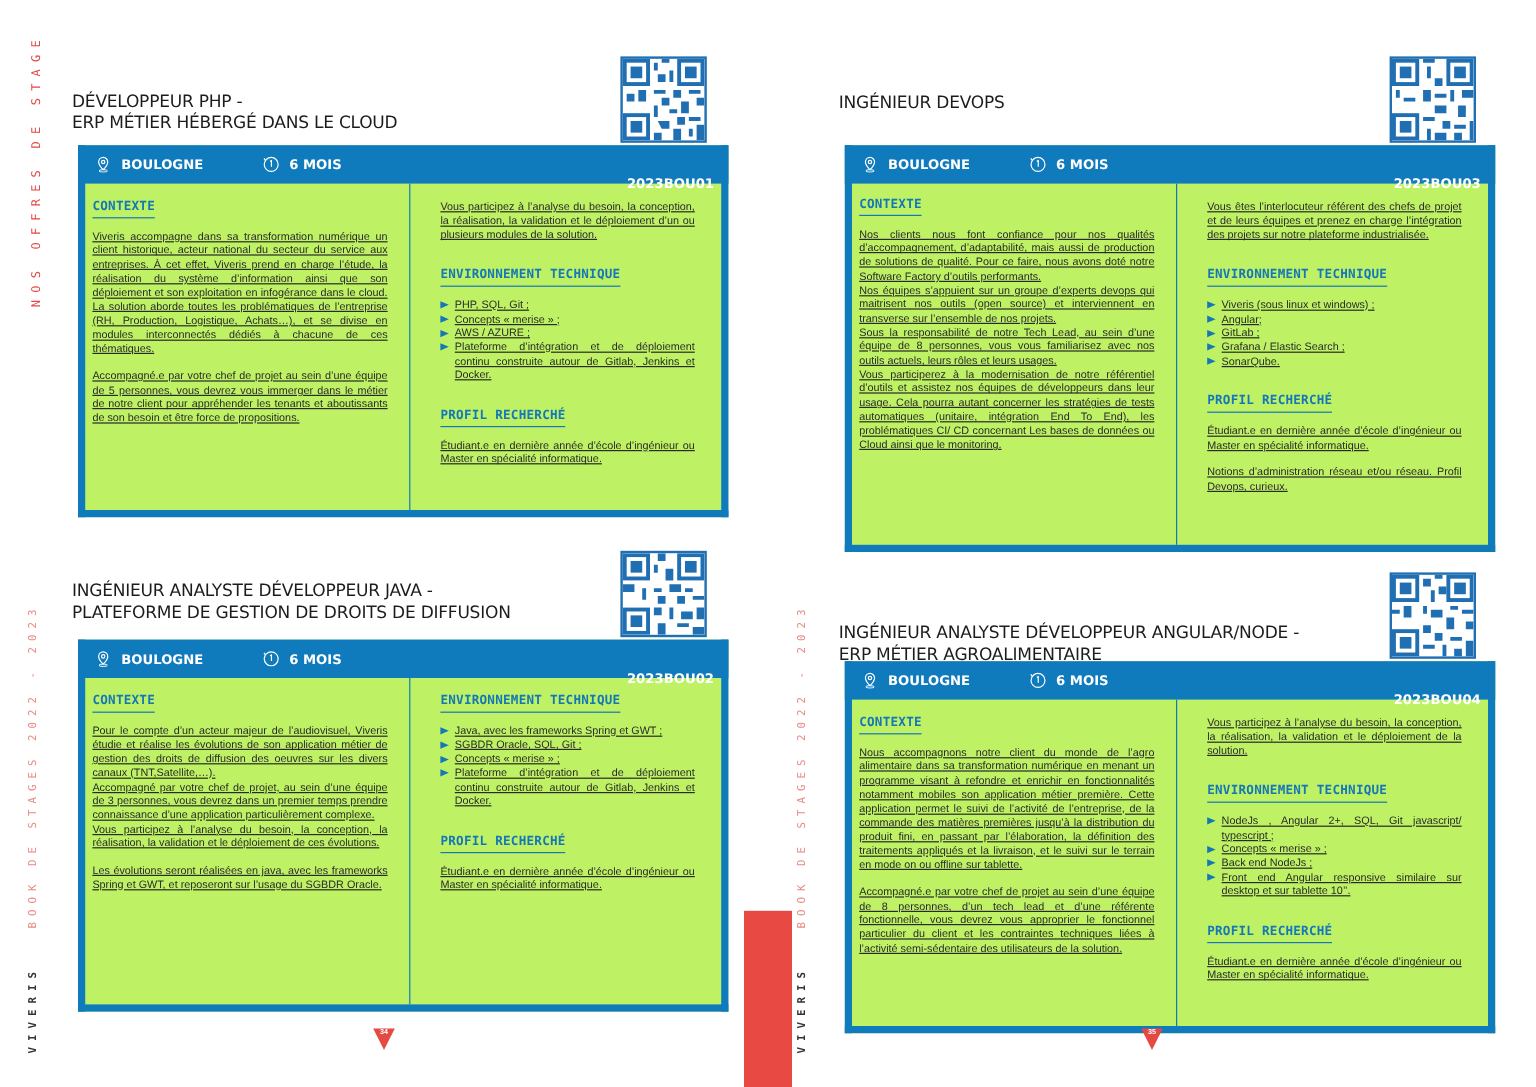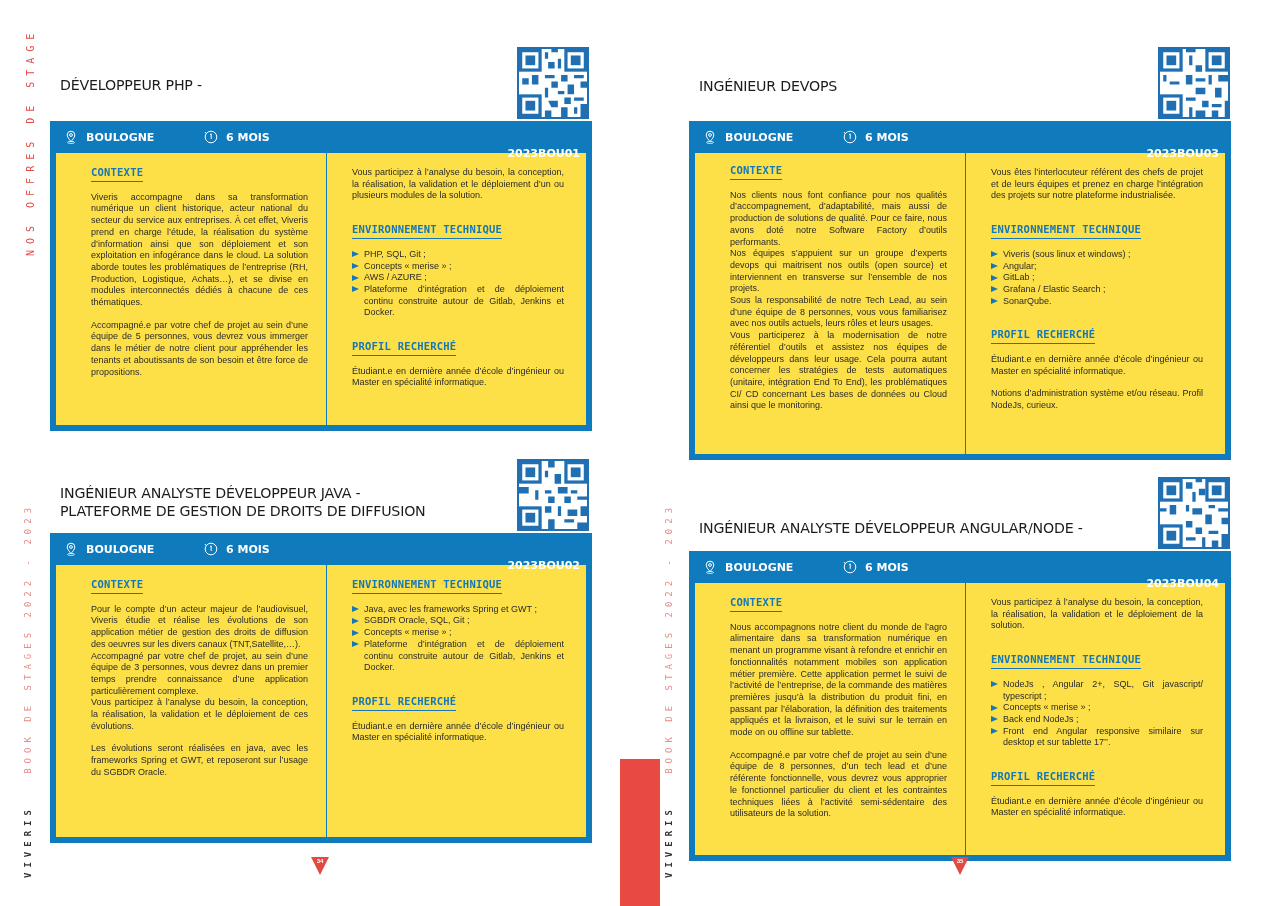--- a/index.html
+++ b/index.html
@@ -104,6 +104,7 @@
   <div class="offer" style="left:49px; top:46px;">
     <div class="offer-title" style="top:30px; width:460px;">
       <div>DÉVELOPPEUR PHP -</div>
+      <div>ERP MÉTIER HÉBERGÉ DANS LE CLOUD</div>
     </div>
     <div class="qr" style="left:468px; top:1px;">
       <svg viewBox="0 0 21 21">

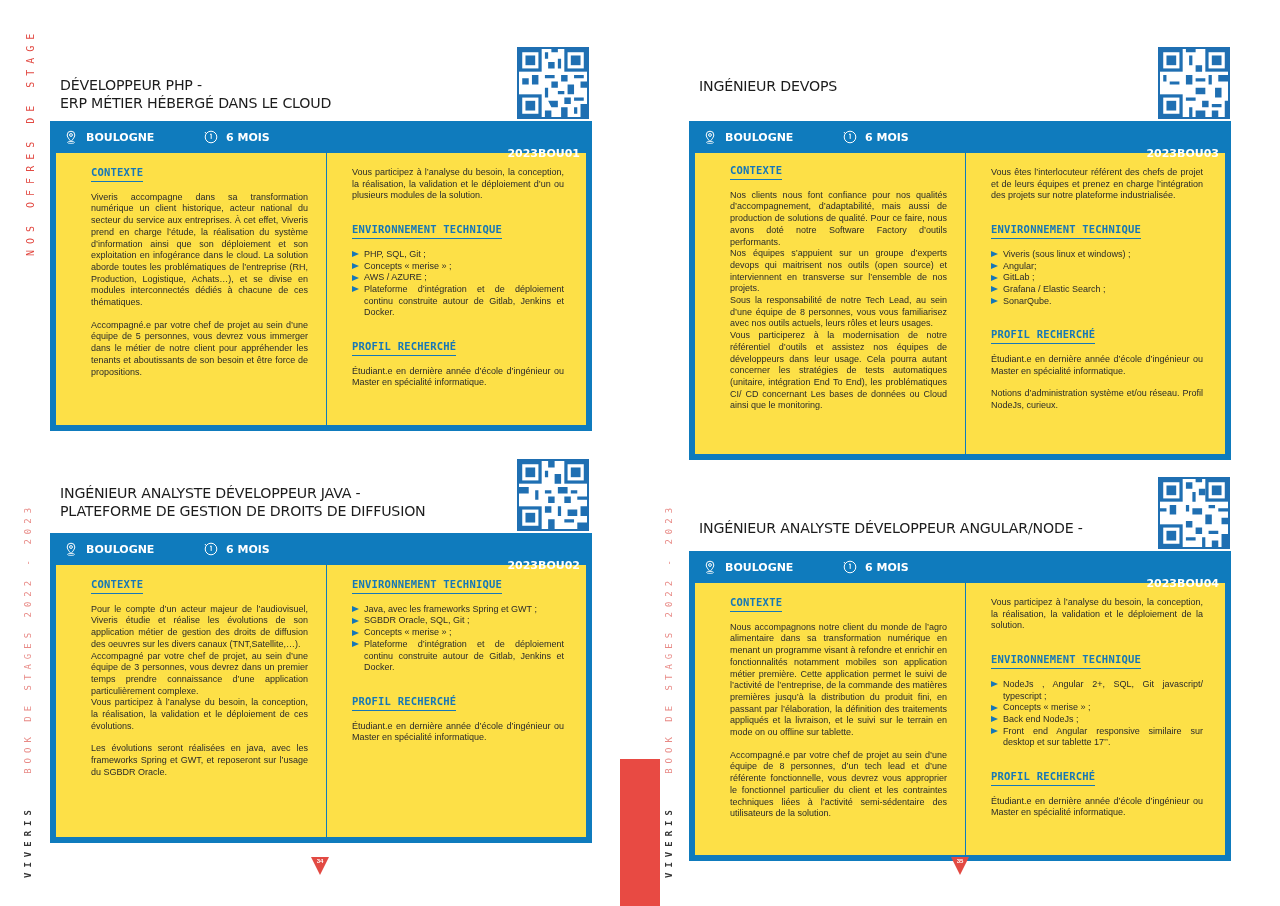--- a/index.html
+++ b/index.html
@@ -38,9 +38,9 @@
   .qr svg { width: 100%; height: 100%; display: block; }
 
   .card {
-    position: absolute; left: 1px; width: 542px;
+    position: absolute; left: 16px; width: 542px;
     border: 6px solid #0f7bbd; border-top: none;
-    background: #fde047;
+    background: #bef264;
   }
   .card-header {
     height: 32px; background: #0f7bbd; color: #fff;

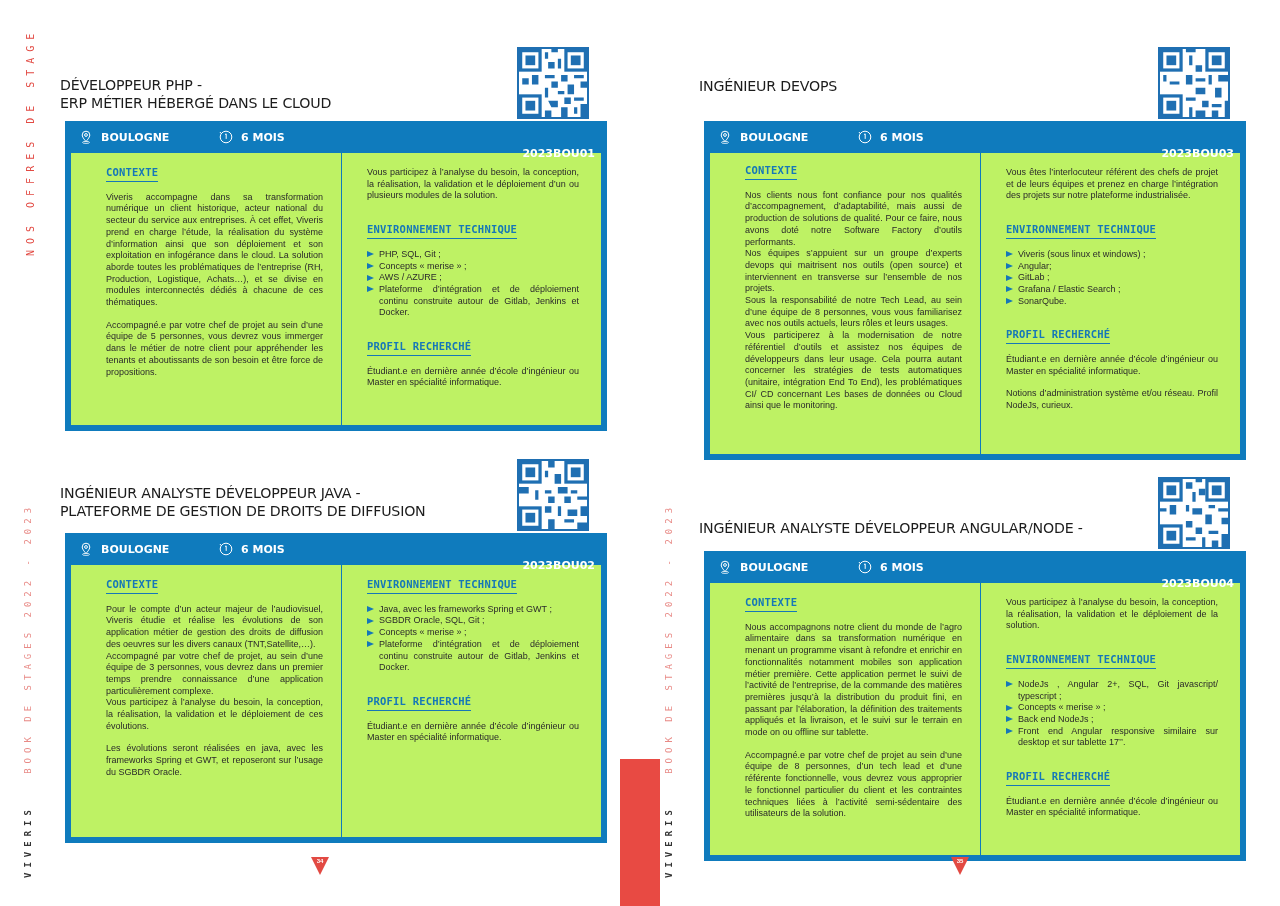--- a/index.html
+++ b/index.html
@@ -55,7 +55,7 @@
   .meta-ref { margin-left: auto; margin-top: 33px; }
 
   .card-body { display: flex; }
-  .col { padding: 14px 18px 14px 35px; font-size: 9px; line-height: 11.7px; color: #2a2a2a; text-align: justify; }
+  .col { padding: 14px 18px 14px 6px; font-size: 9px; line-height: 11.7px; color: #2a2a2a; text-align: justify; text-decoration: underline; }
   .col-left { width: 271px; border-right: 1px solid #0f7bbd; }
   .col-right { flex: 1; padding-left: 25px; padding-right: 22px; }
 

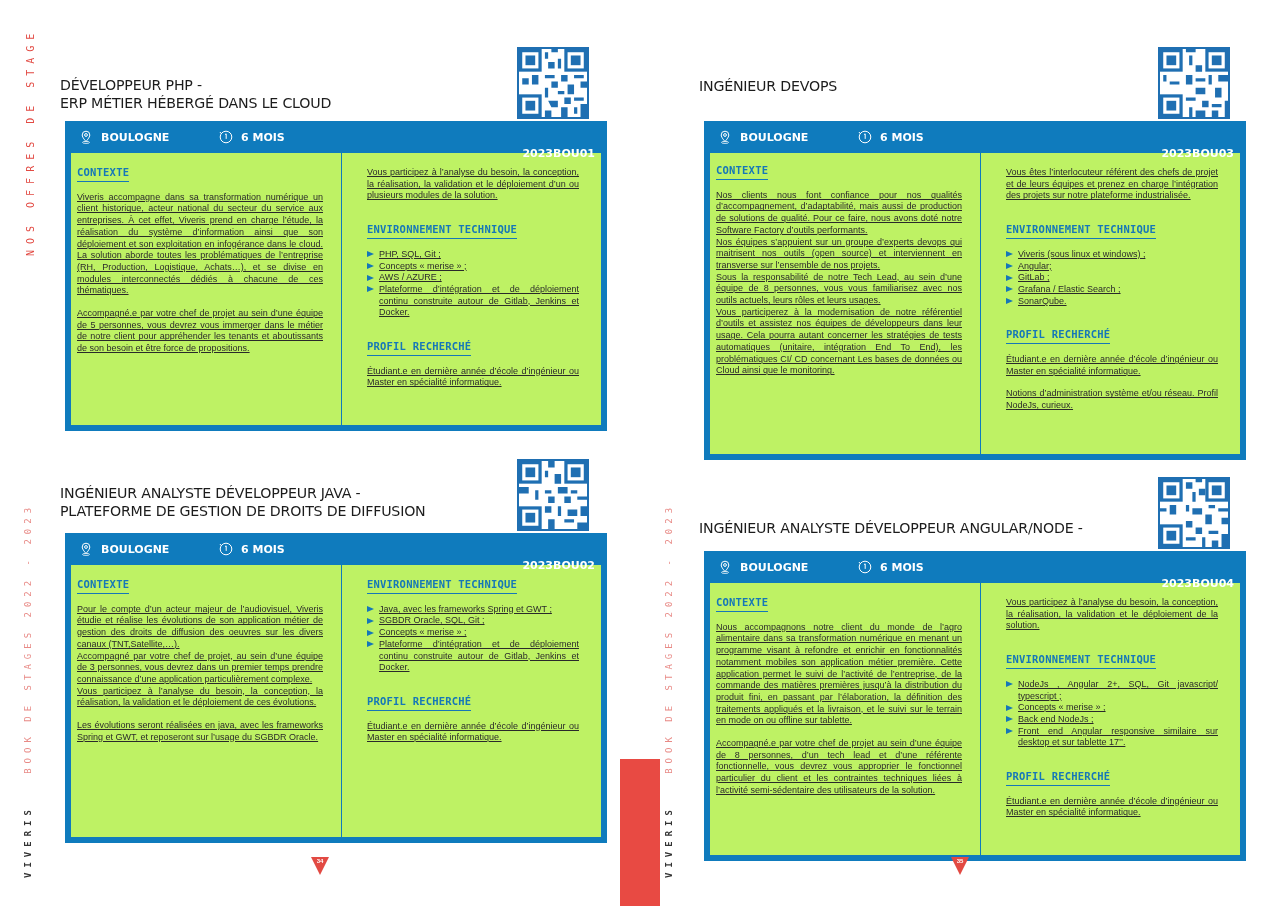--- a/index.html
+++ b/index.html
@@ -304,7 +304,7 @@
           <div class="section-title">PROFIL RECHERCHÉ</div>
           <div class="para">Étudiant.e en dernière année d’école d’ingénieur ou Master en spécialité informatique.</div>
           <div class="gap"></div>
-          <div class="para">Notions d’administration système et/ou réseau. Profil NodeJs, curieux.</div>
+          <div class="para">Notions d’administration réseau et/ou réseau. Profil Devops, curieux.</div>
         </div>
       </div>
     </div>

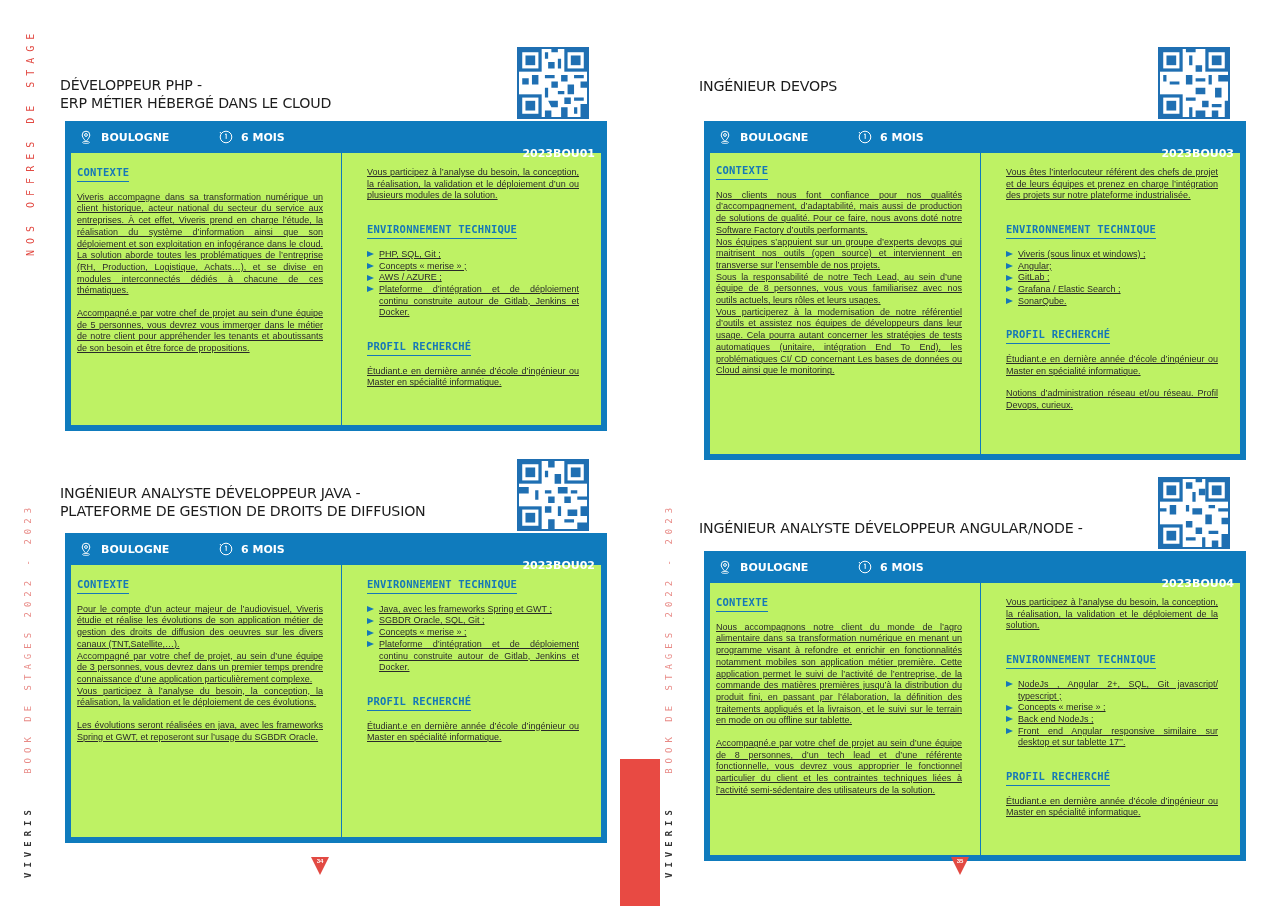--- a/index.html
+++ b/index.html
@@ -313,6 +313,7 @@
   <div class="offer" style="left:48px; top:476px;">
     <div class="offer-title" style="top:31px; width:470px;margin-top:12px;">
       <div>INGÉNIEUR ANALYSTE DÉVELOPPEUR ANGULAR/NODE -</div>
+      <div>ERP MÉTIER AGROALIMENTAIRE</div>
     </div>
     <div class="qr" style="left:470px; top:1px;">
       <svg viewBox="0 0 21 21">

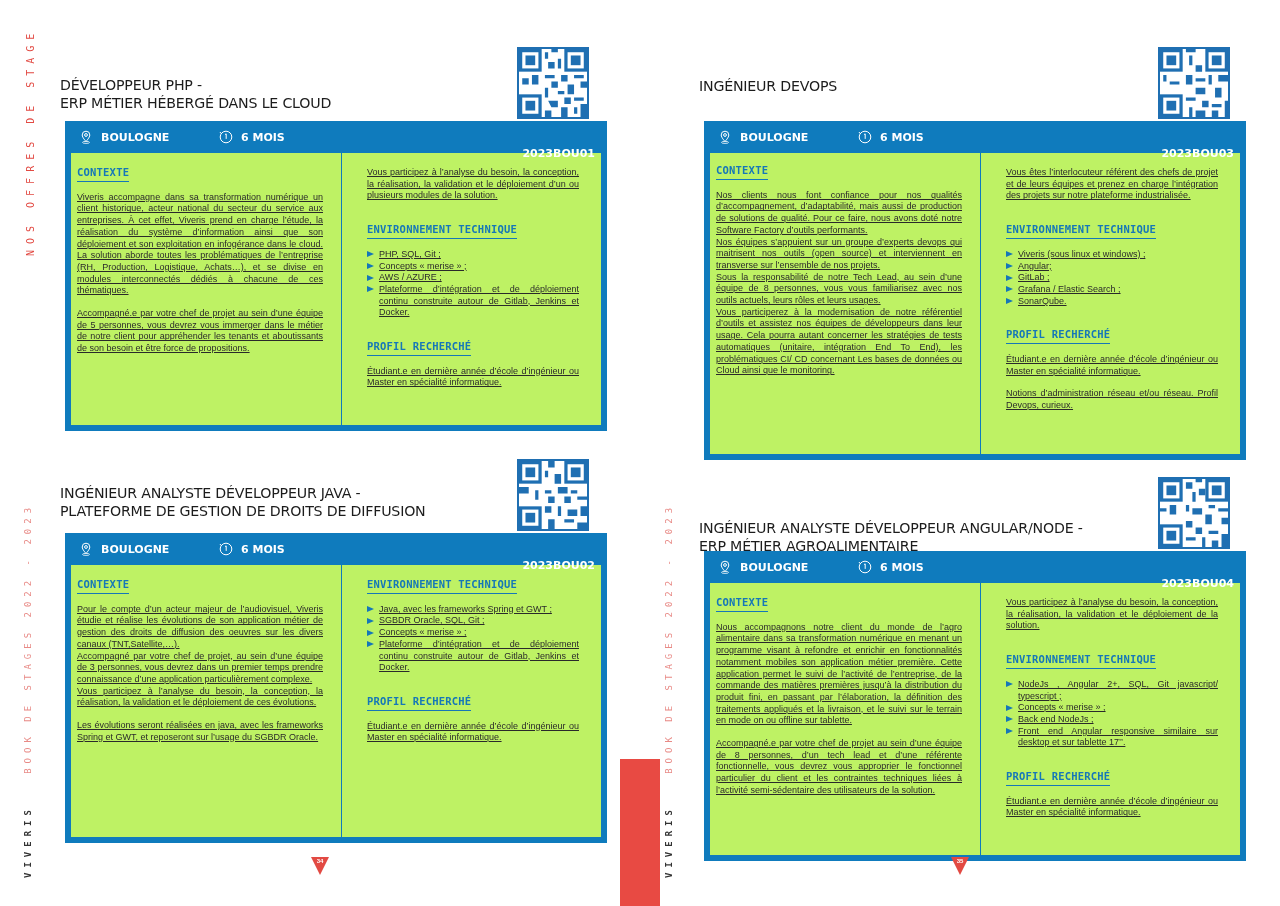--- a/index.html
+++ b/index.html
@@ -364,7 +364,7 @@
             <li>NodeJs , Angular 2+,  SQL, Git javascript/ typescript ;</li>
             <li>Concepts « merise » ;</li>
             <li>Back end NodeJs ;</li>
-            <li>Front end Angular responsive similaire sur desktop et sur tablette 17’’.</li>
+            <li>Front end Angular responsive similaire sur desktop et sur tablette 10’’.</li>
           </ul>
           <div class="gap-lg"></div>
           <div class="section-title">PROFIL RECHERCHÉ</div>

